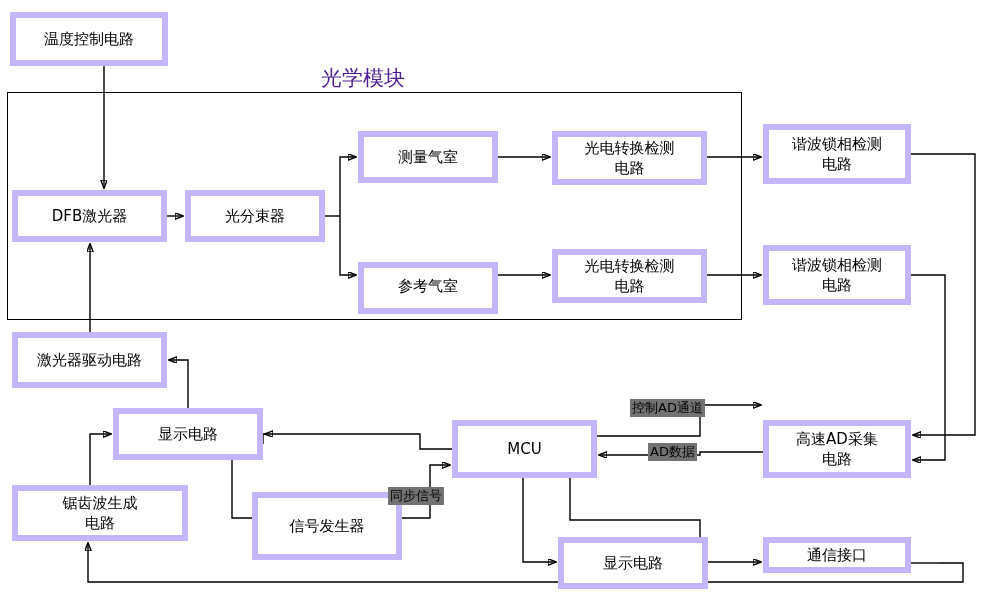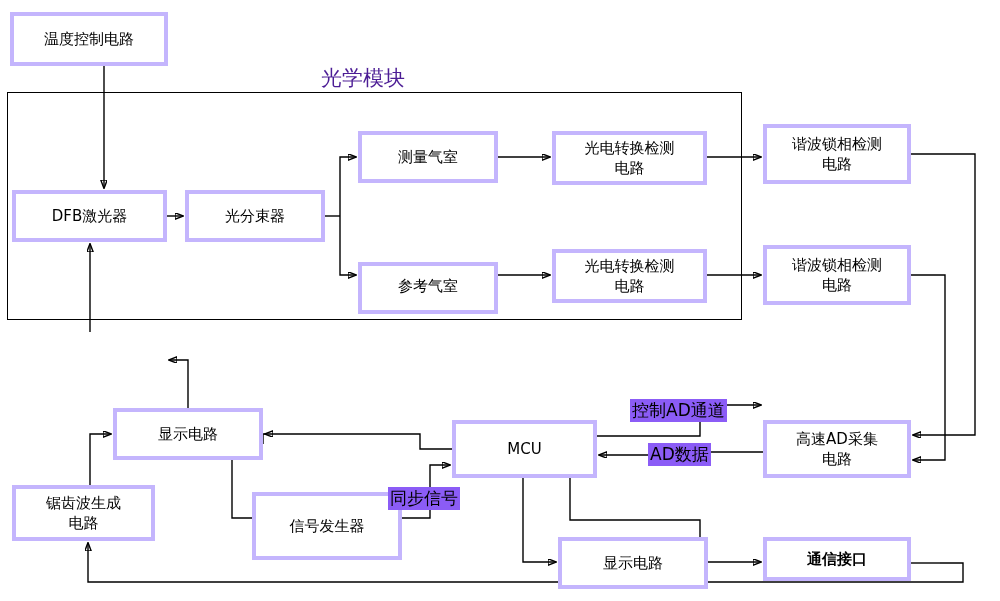--- a/index.html
+++ b/index.html
@@ -18,7 +18,7 @@
   .box {
     position: absolute;
     box-sizing: border-box;
-    border: 4px solid #c4b5fd;
+    border: 6px solid #c4b5fd;
     background: #ffffff;
     display: flex;
     align-items: center;

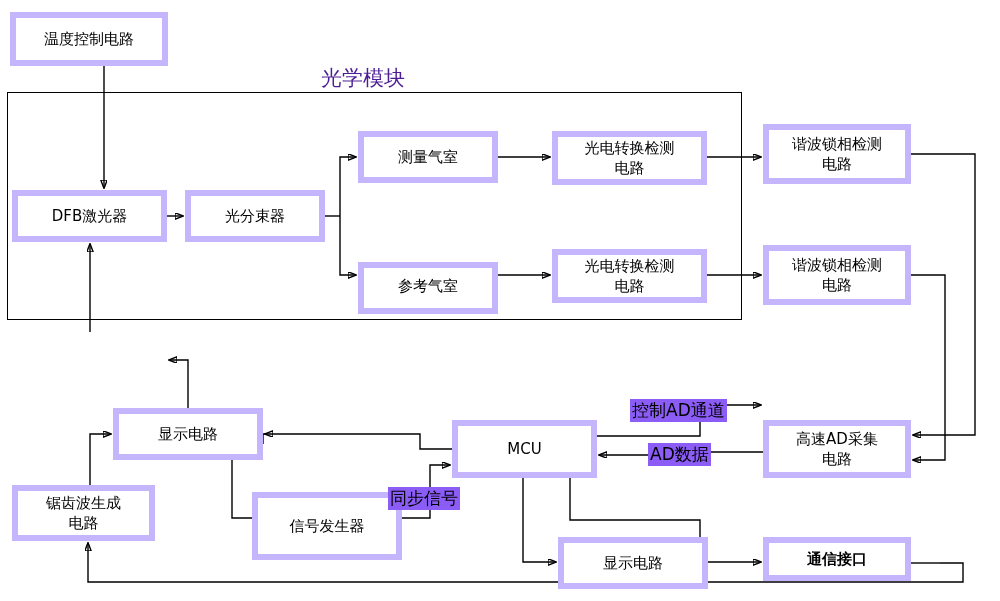--- a/index.html
+++ b/index.html
@@ -143,6 +143,7 @@
 电路</div>
   <div class="box" id="box-lockin2" style="left: 763px; top: 245px; width: 148px; height: 60px;">谐波锁相检测
 电路</div>
+  <div class="box" id="box-laser_drv" style="left: 12px; top: 332px; width: 155px; height: 56px;">激光器驱动电路</div>
   <div class="box" id="box-signal_add" style="left: 113px; top: 408px; width: 150px; height: 52px;">显示电路</div>
   <div class="box" id="box-sawtooth" style="left: 12px; top: 485px; width: 143px; height: 56px;">锯齿波生成
 电路</div>

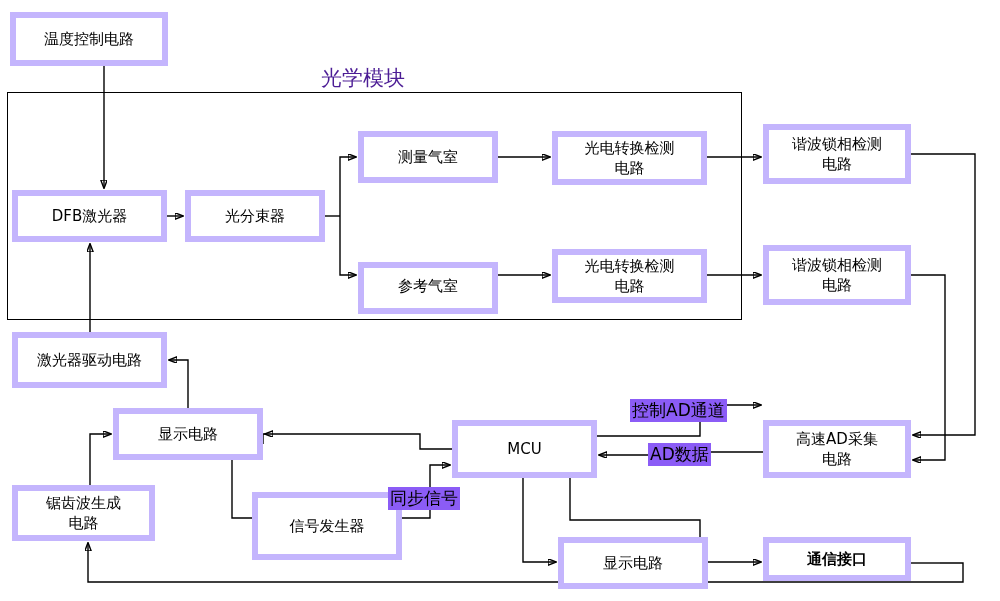--- a/index.html
+++ b/index.html
@@ -48,9 +48,9 @@
   }
   .edge-label {
     position: absolute;
-    font-size: 17px;
+    font-size: 13px;
     color: #000000;
-    background: #8b5cf6;
+    background: #737373;
     padding: 0 2px;
     z-index: 4;
     white-space: nowrap;

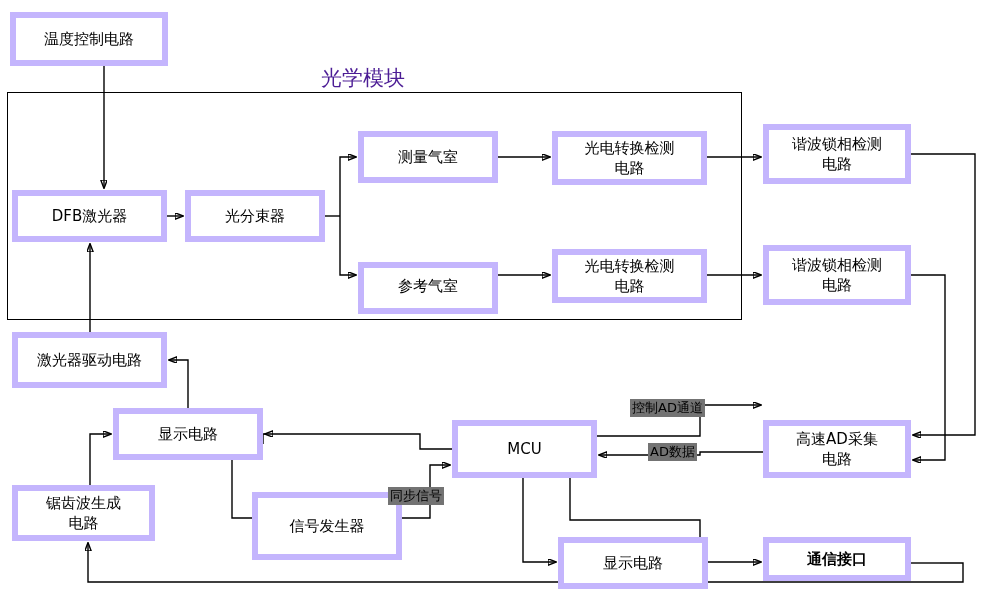--- a/index.html
+++ b/index.html
@@ -145,7 +145,7 @@
 电路</div>
   <div class="box" id="box-laser_drv" style="left: 12px; top: 332px; width: 155px; height: 56px;">激光器驱动电路</div>
   <div class="box" id="box-signal_add" style="left: 113px; top: 408px; width: 150px; height: 52px;">显示电路</div>
-  <div class="box" id="box-sawtooth" style="left: 12px; top: 485px; width: 143px; height: 56px;">锯齿波生成
+  <div class="box" id="box-sawtooth" style="left: 12px; top: 485px; width: 176px; height: 56px;">锯齿波生成
 电路</div>
   <div class="box" id="box-siggen" style="left: 252px; top: 492px; width: 150px; height: 68px;">信号发生器</div>
   <div class="box" id="box-mcu" style="left: 452px; top: 420px; width: 145px; height: 58px;">MCU</div>

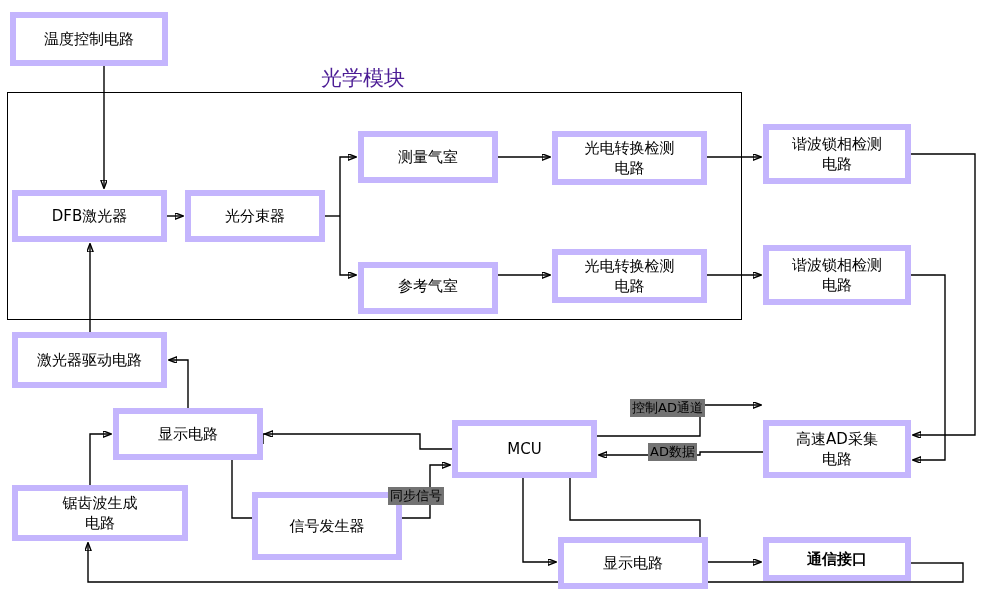--- a/index.html
+++ b/index.html
@@ -152,7 +152,7 @@
   <div class="box" id="box-adc" style="left: 763px; top: 420px; width: 148px; height: 58px;">高速AD采集
 电路</div>
   <div class="box" id="box-display" style="left: 558px; top: 537px; width: 150px; height: 52px;">显示电路</div>
-  <div class="box" id="box-comm" style="left: 763px; top: 537px; width: 148px; height: 44px; font-weight: bold;">通信接口</div>
+  <div class="box" id="box-comm" style="left: 763px; top: 537px; width: 148px; height: 36px;">通信接口</div>
 
   <div class="edge-label" id="elabel-ad_channel" style="left: 630px; top: 399px;">控制AD通道</div>
   <div class="edge-label" id="elabel-ad_data" style="left: 648px; top: 443px;">AD数据</div>

